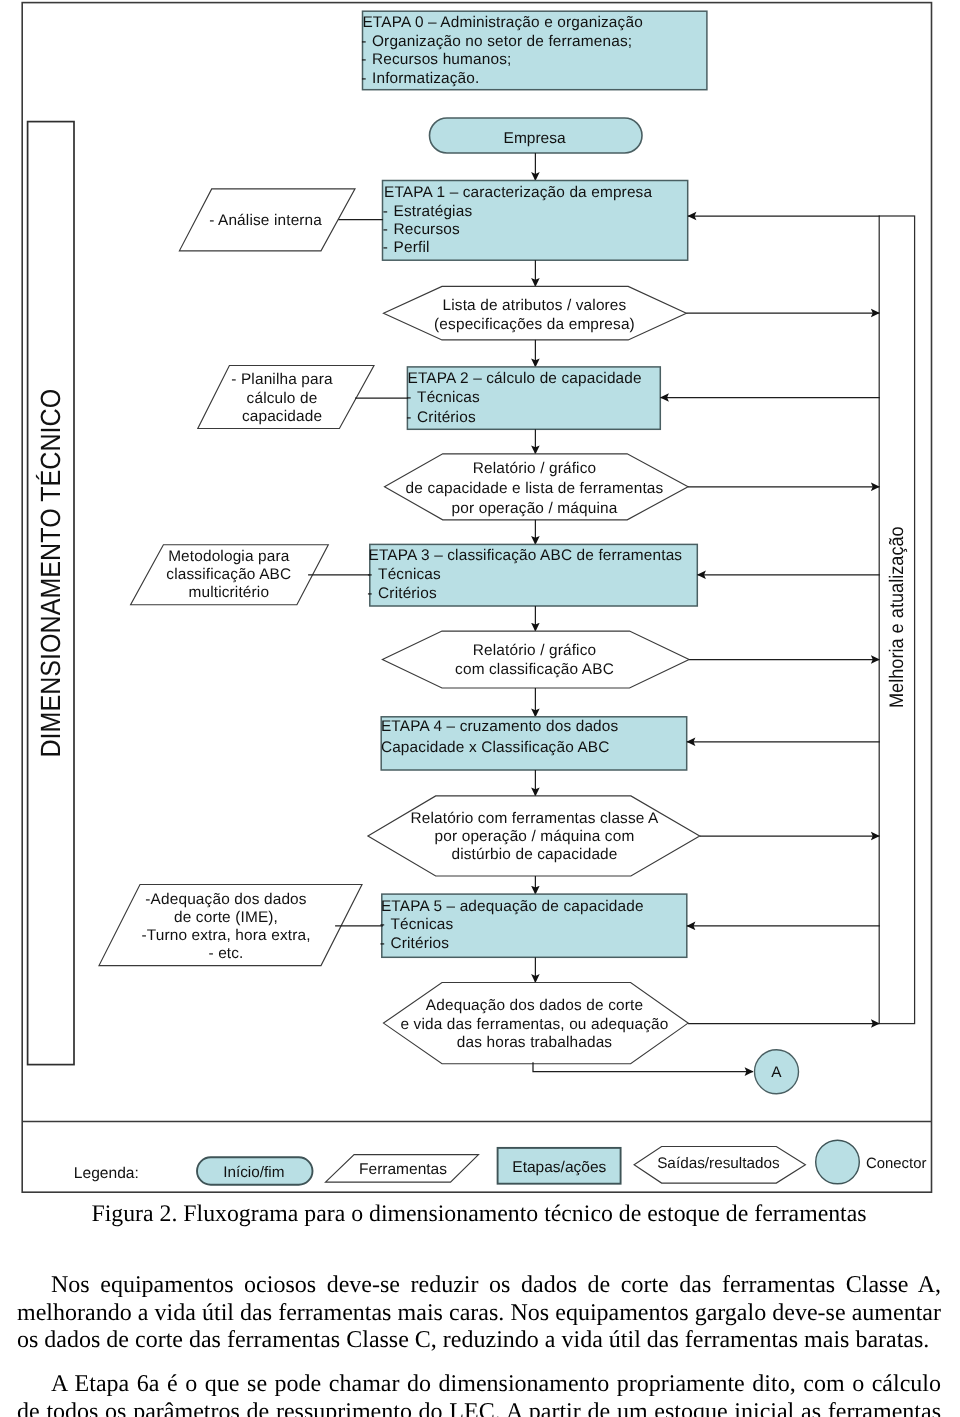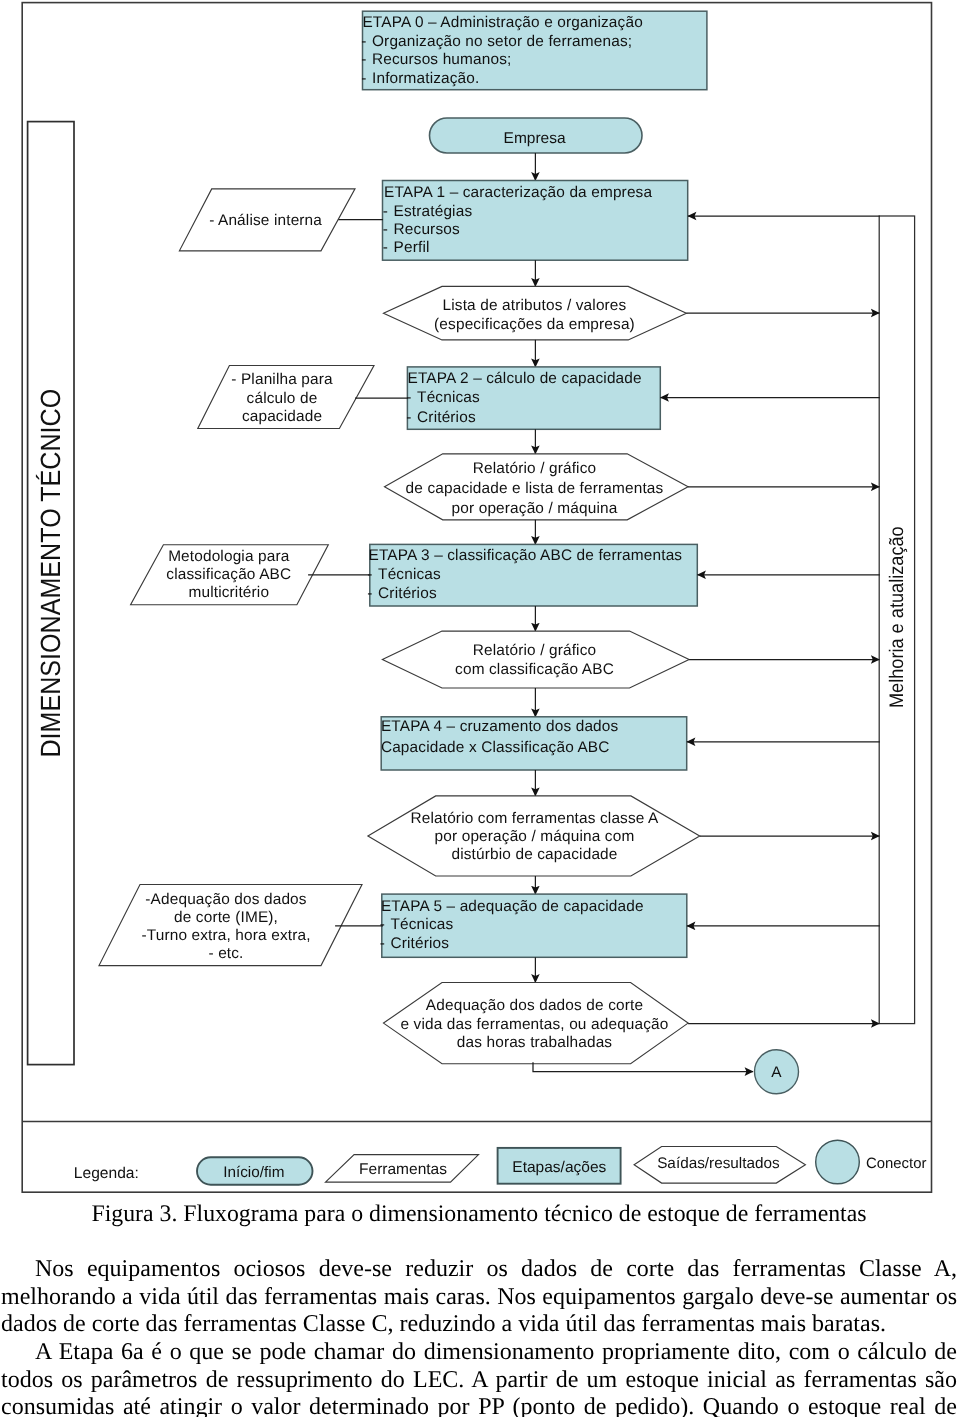--- a/index.html
+++ b/index.html
@@ -106,7 +106,7 @@
 </svg>
 
 <div class="bodywrap">
-  <div class="cap">Figura 3. Fluxograma para o dimensionamento técnico de estoque de ferramentas</div>
+  <div class="cap">Figura 2. Fluxograma para o dimensionamento técnico de estoque de ferramentas</div>
   <div class="par">Nos equipamentos ociosos deve-se reduzir os dados de corte das ferramentas Classe A, melhorando a vida útil das ferramentas mais caras. Nos equipamentos gargalo deve-se aumentar os dados de corte das ferramentas Classe C, reduzindo a vida útil das ferramentas mais baratas.</div>
   <div class="par cont">A Etapa 6a é o que se pode chamar do dimensionamento propriamente dito, com o cálculo de todos os parâmetros de ressuprimento do LEC. A partir de um estoque inicial as ferramentas são consumidas até atingir o valor determinado por PP (ponto de pedido). Quando o estoque real de</div>
 </div>

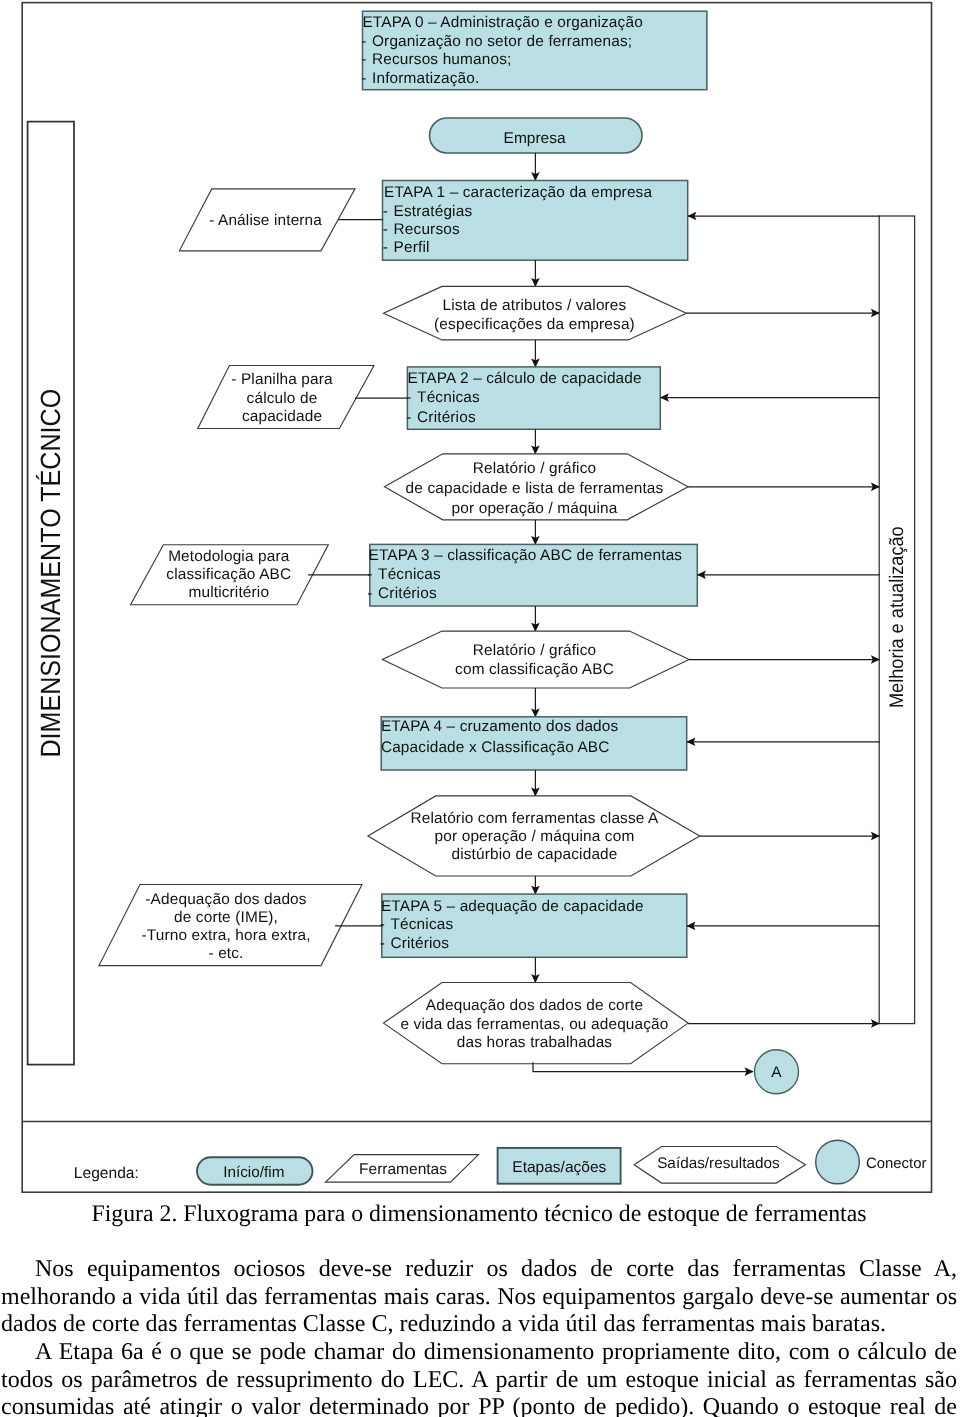--- a/index.html
+++ b/index.html
@@ -12,7 +12,7 @@
   #flow text{font-family:"Liberation Sans",sans-serif;fill:#111;}
   .bodywrap{position:absolute;left:1px;top:1201px;width:956px;}
   .cap{font-size:23.8px;text-align:center;line-height:27.6px;height:27.6px;}
-  .par{font-size:24px;text-align:justify;line-height:27.6px;text-indent:34px;margin:0;}
+  .par{font-size:24px;text-align:justify;line-height:27.6px;text-indent:34px;margin:16px;}
   .cap + .par{padding-top:27.6px;}
   .par.cont{text-align-last:justify;}
 </style>

